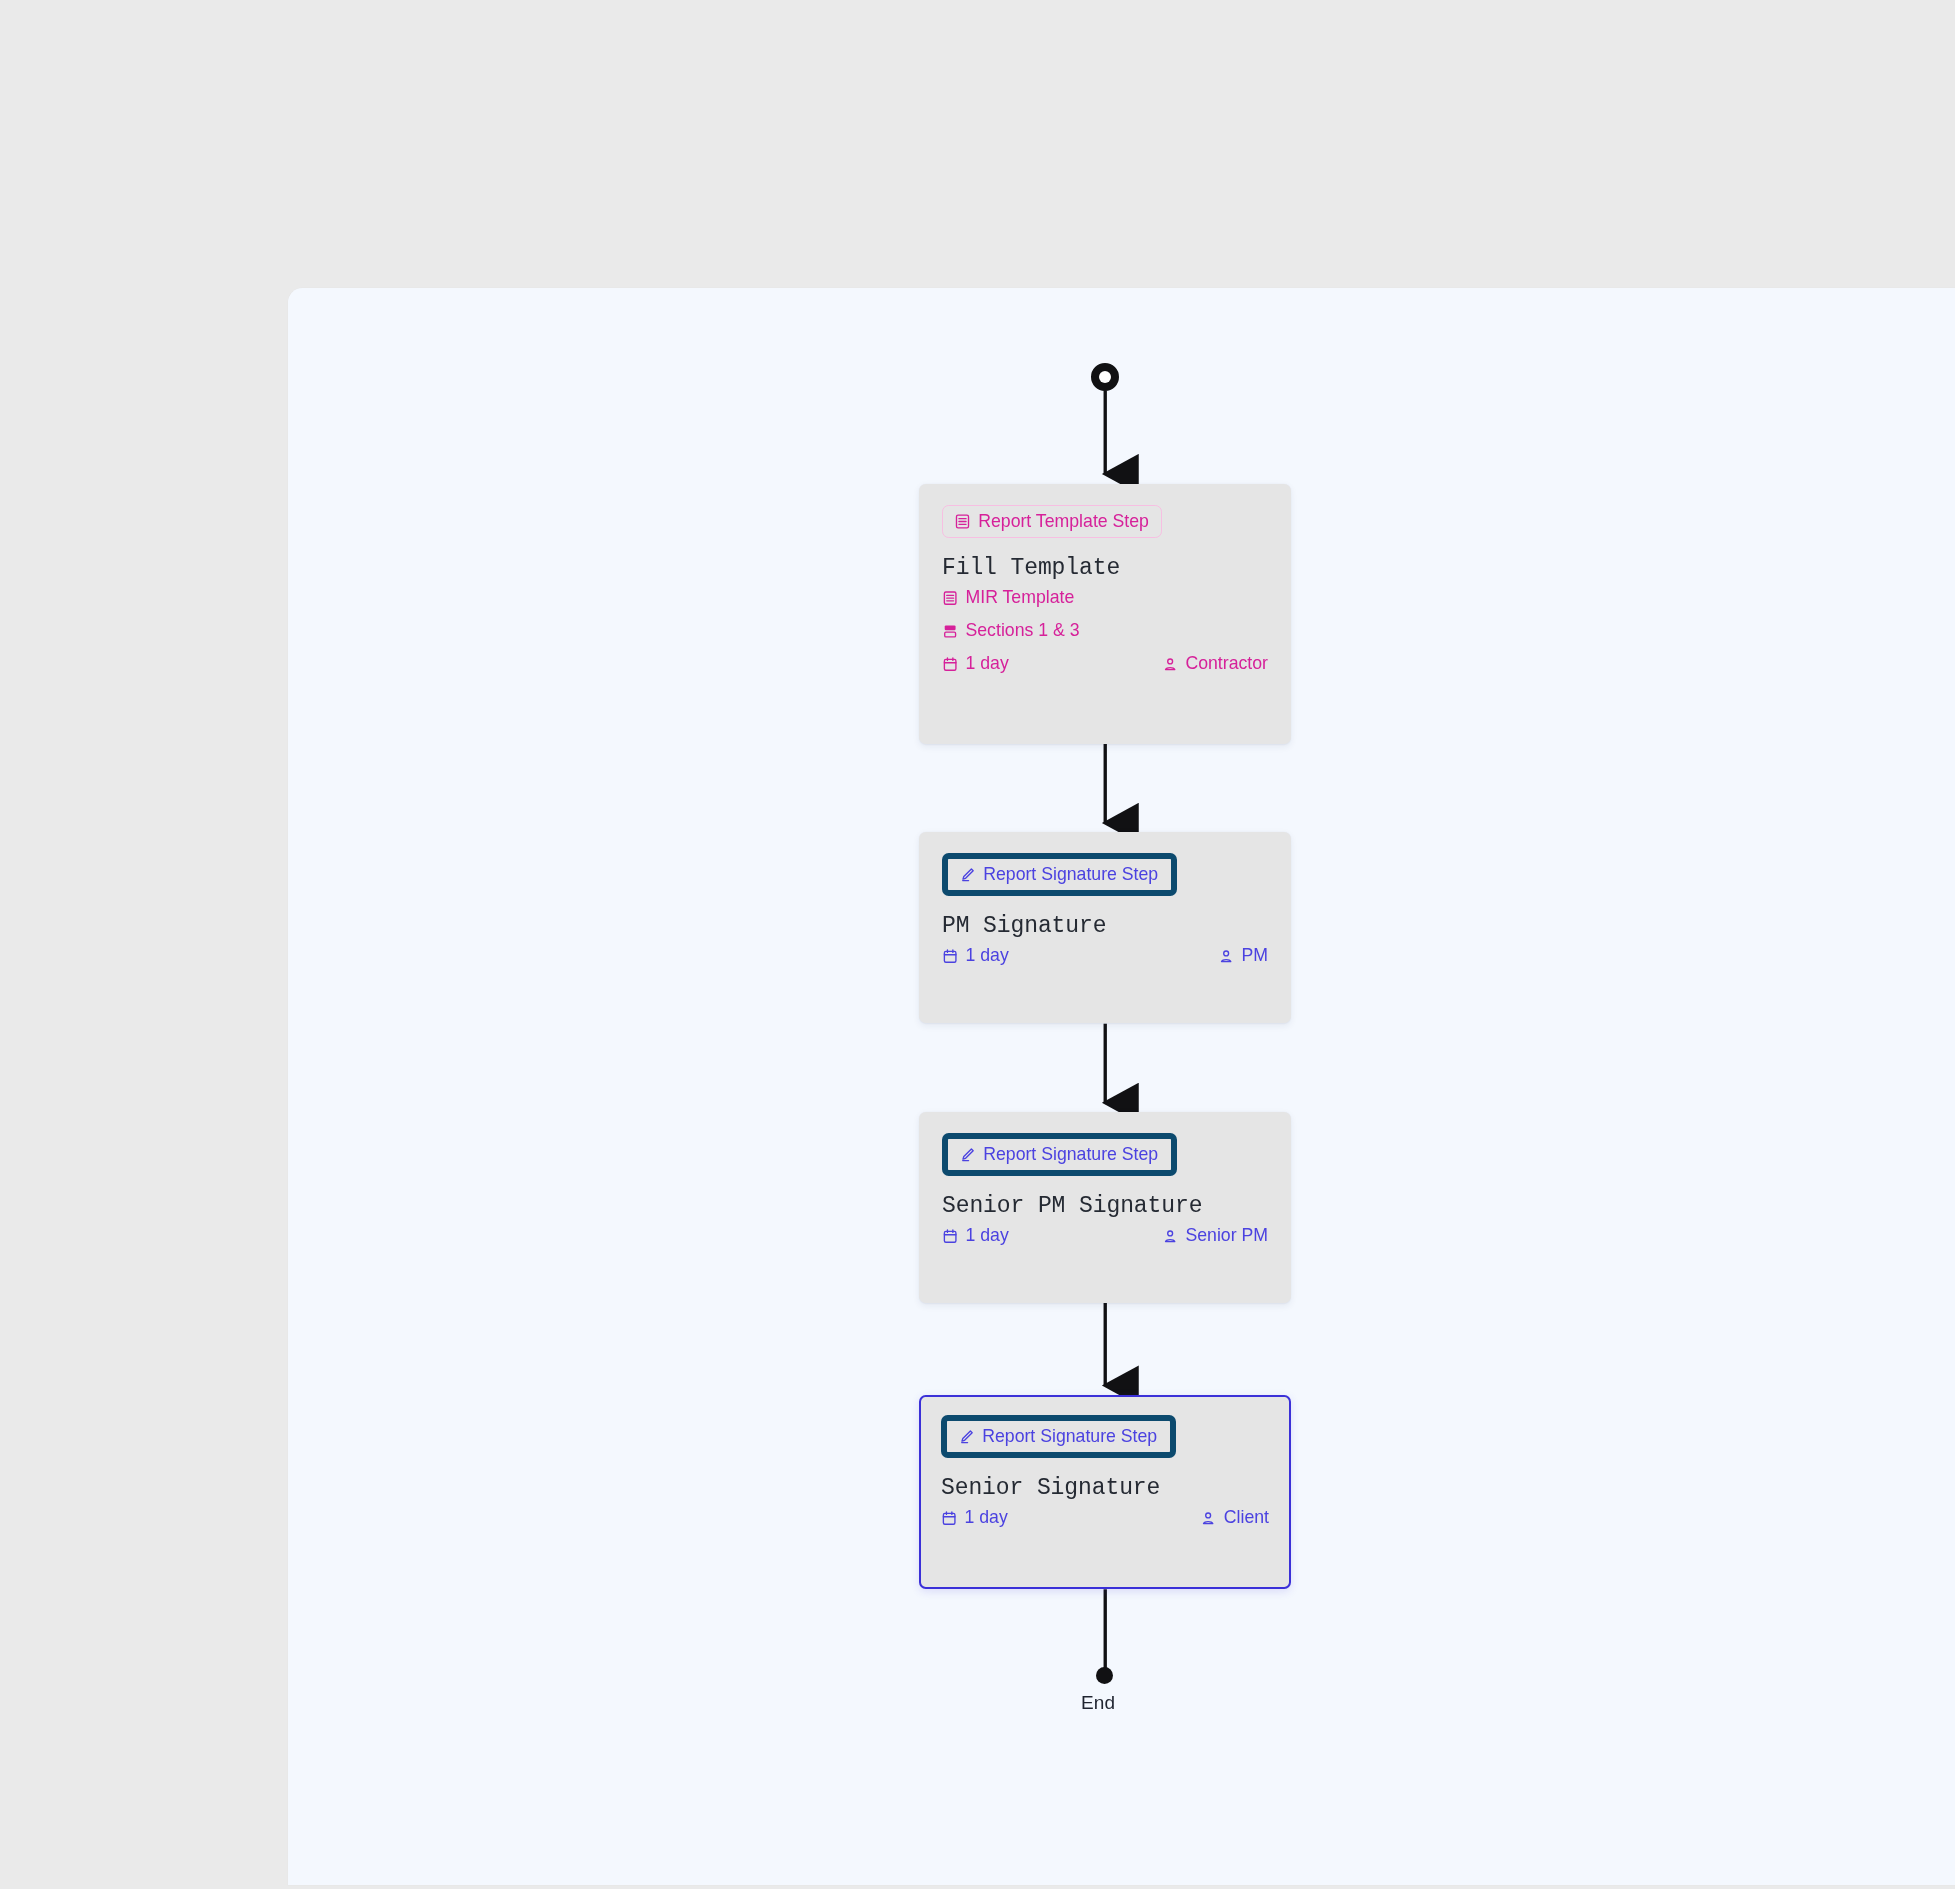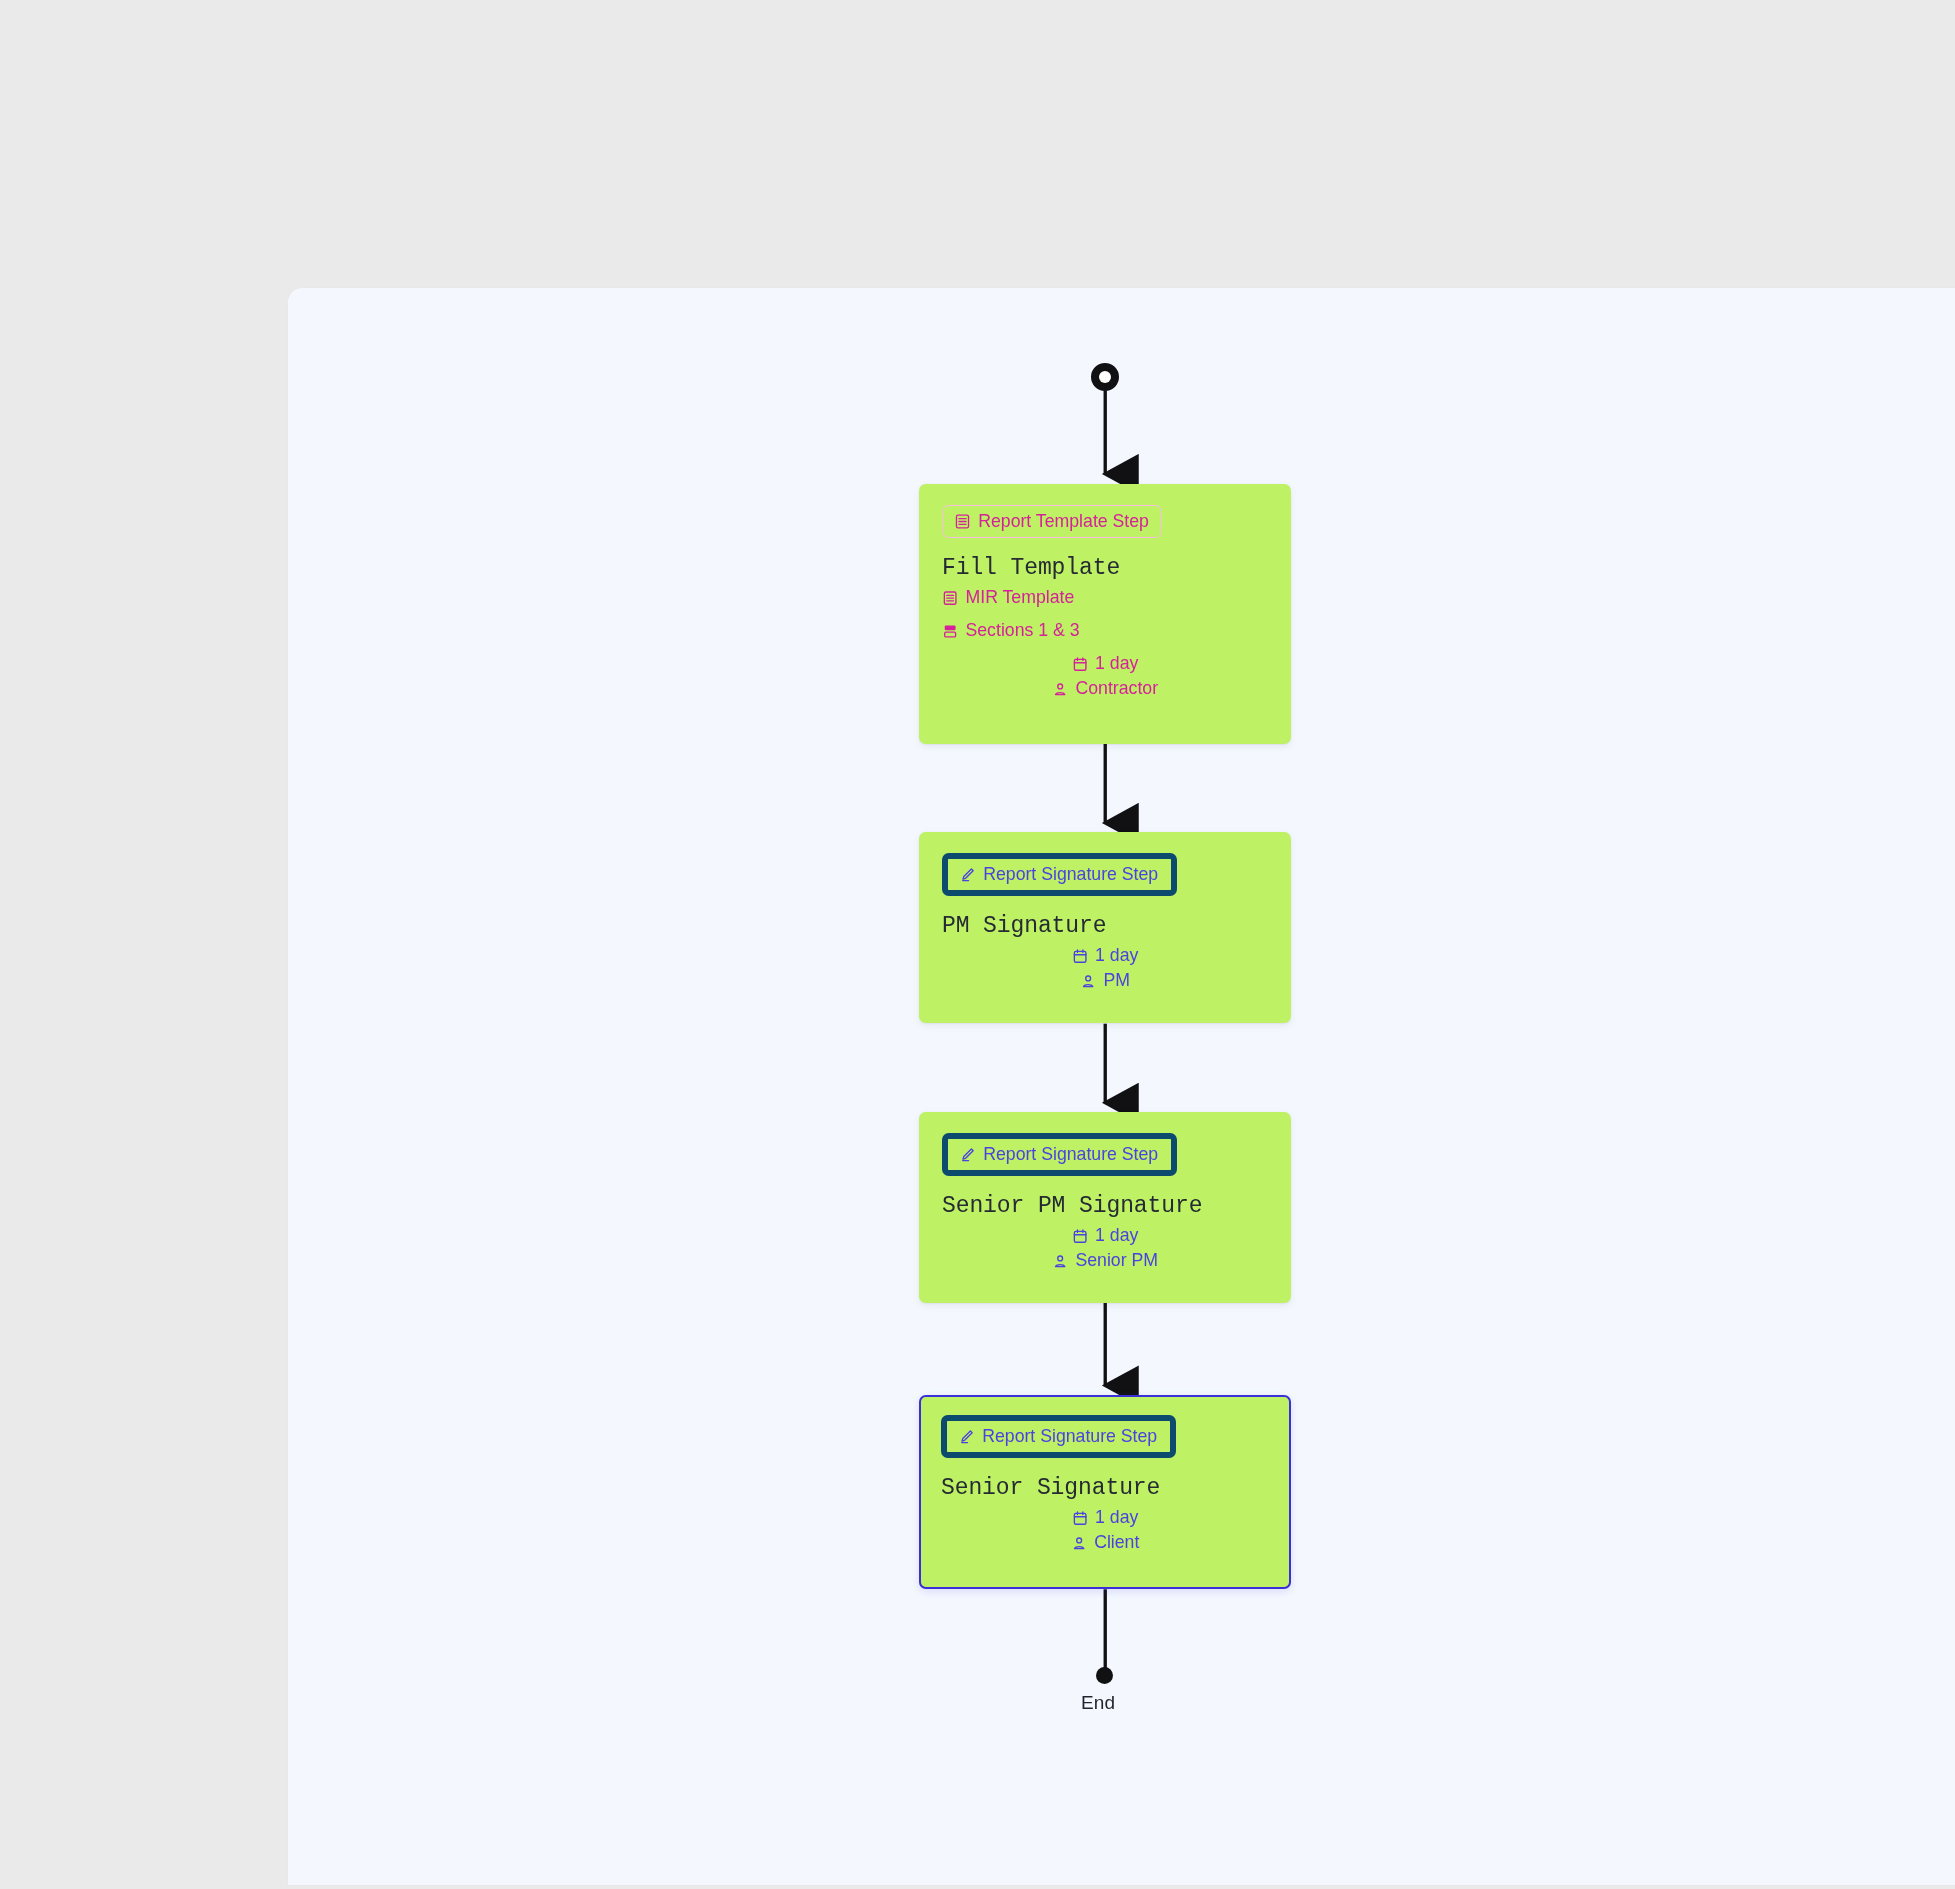--- a/index.html
+++ b/index.html
@@ -60,7 +60,7 @@
     position:absolute;
     left:631px;            
     width:372px;
-    background:#bef264;
+    background:#e5e5e5;
     border-radius:6.7px;
     box-sizing:border-box;
     box-shadow:0 2.4px 7.7px rgba(23,38,80,0.07),

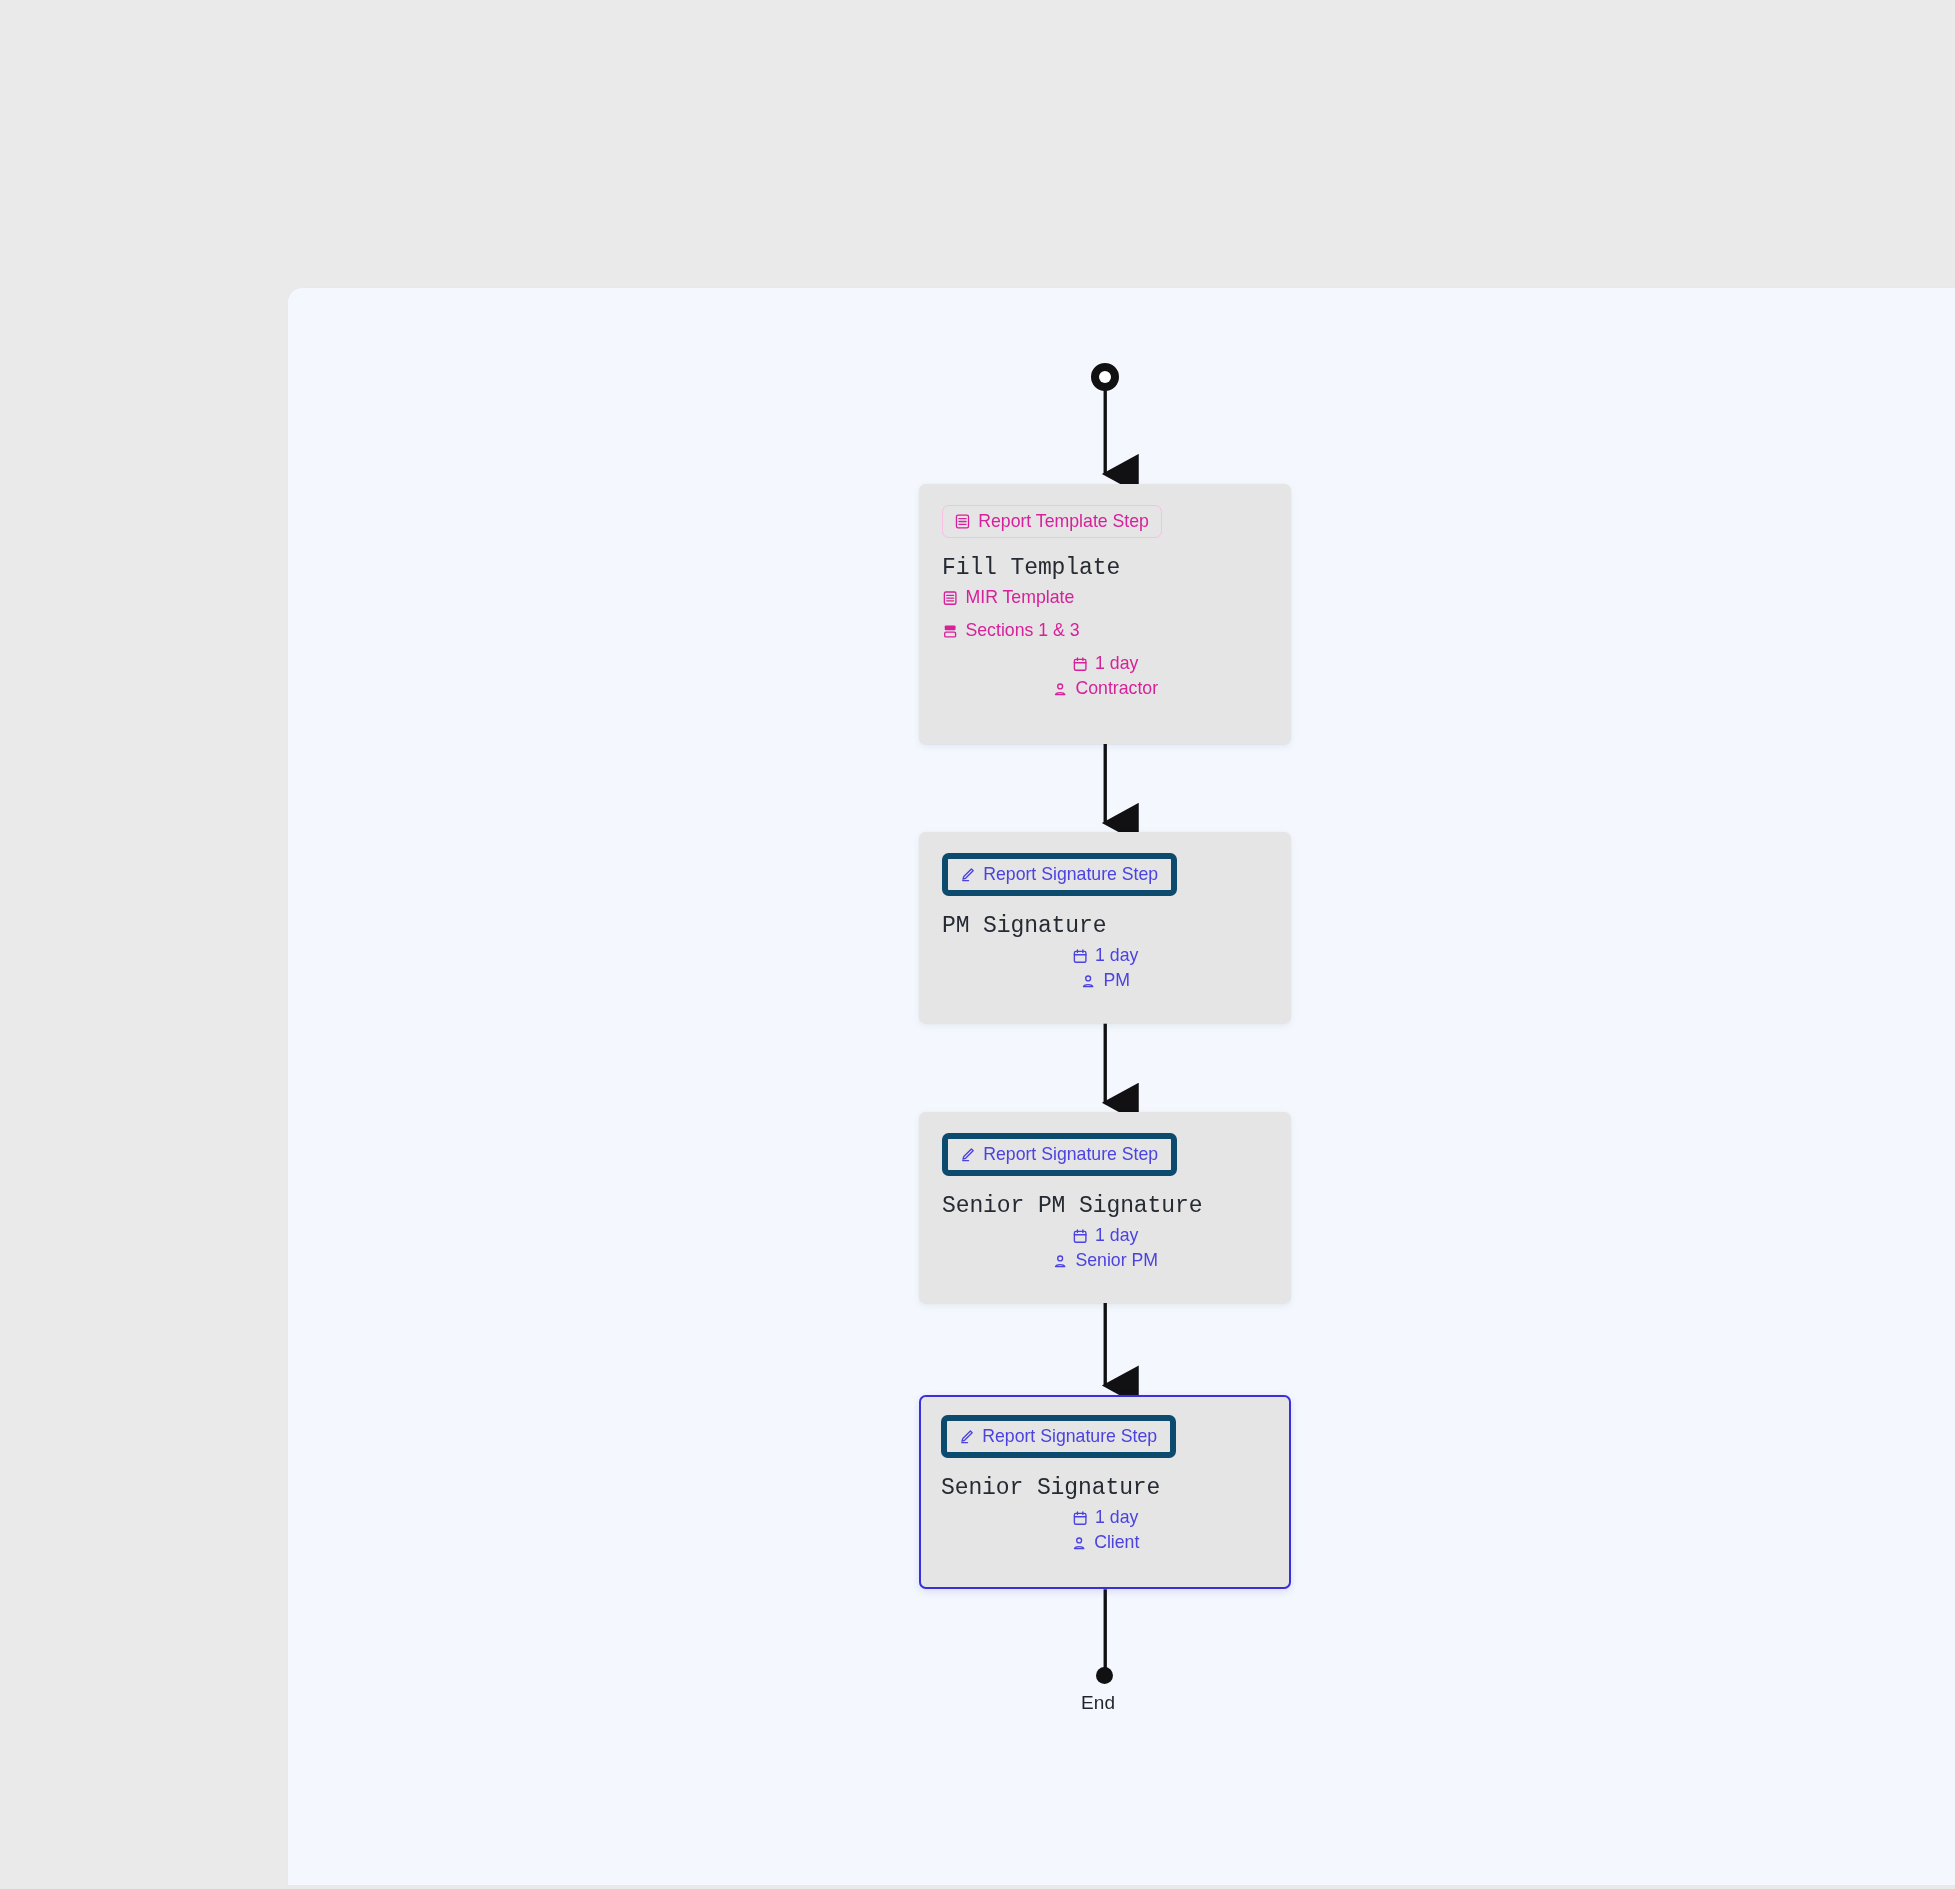--- a/index.html
+++ b/index.html
@@ -106,7 +106,7 @@
     margin-bottom:15.3px;
     white-space:nowrap;
   }
-  .meta-row.split{ justify-content:flex-start;flex-direction:column; }
+  .meta-row.split{ justify-content:space-between; }
   .meta-row.split .seg{ display:flex;align-items:center;gap:7.2px; }
   .pink-t{ color:#d6219a; }
   .blue-t{ color:#4b42e0; }

